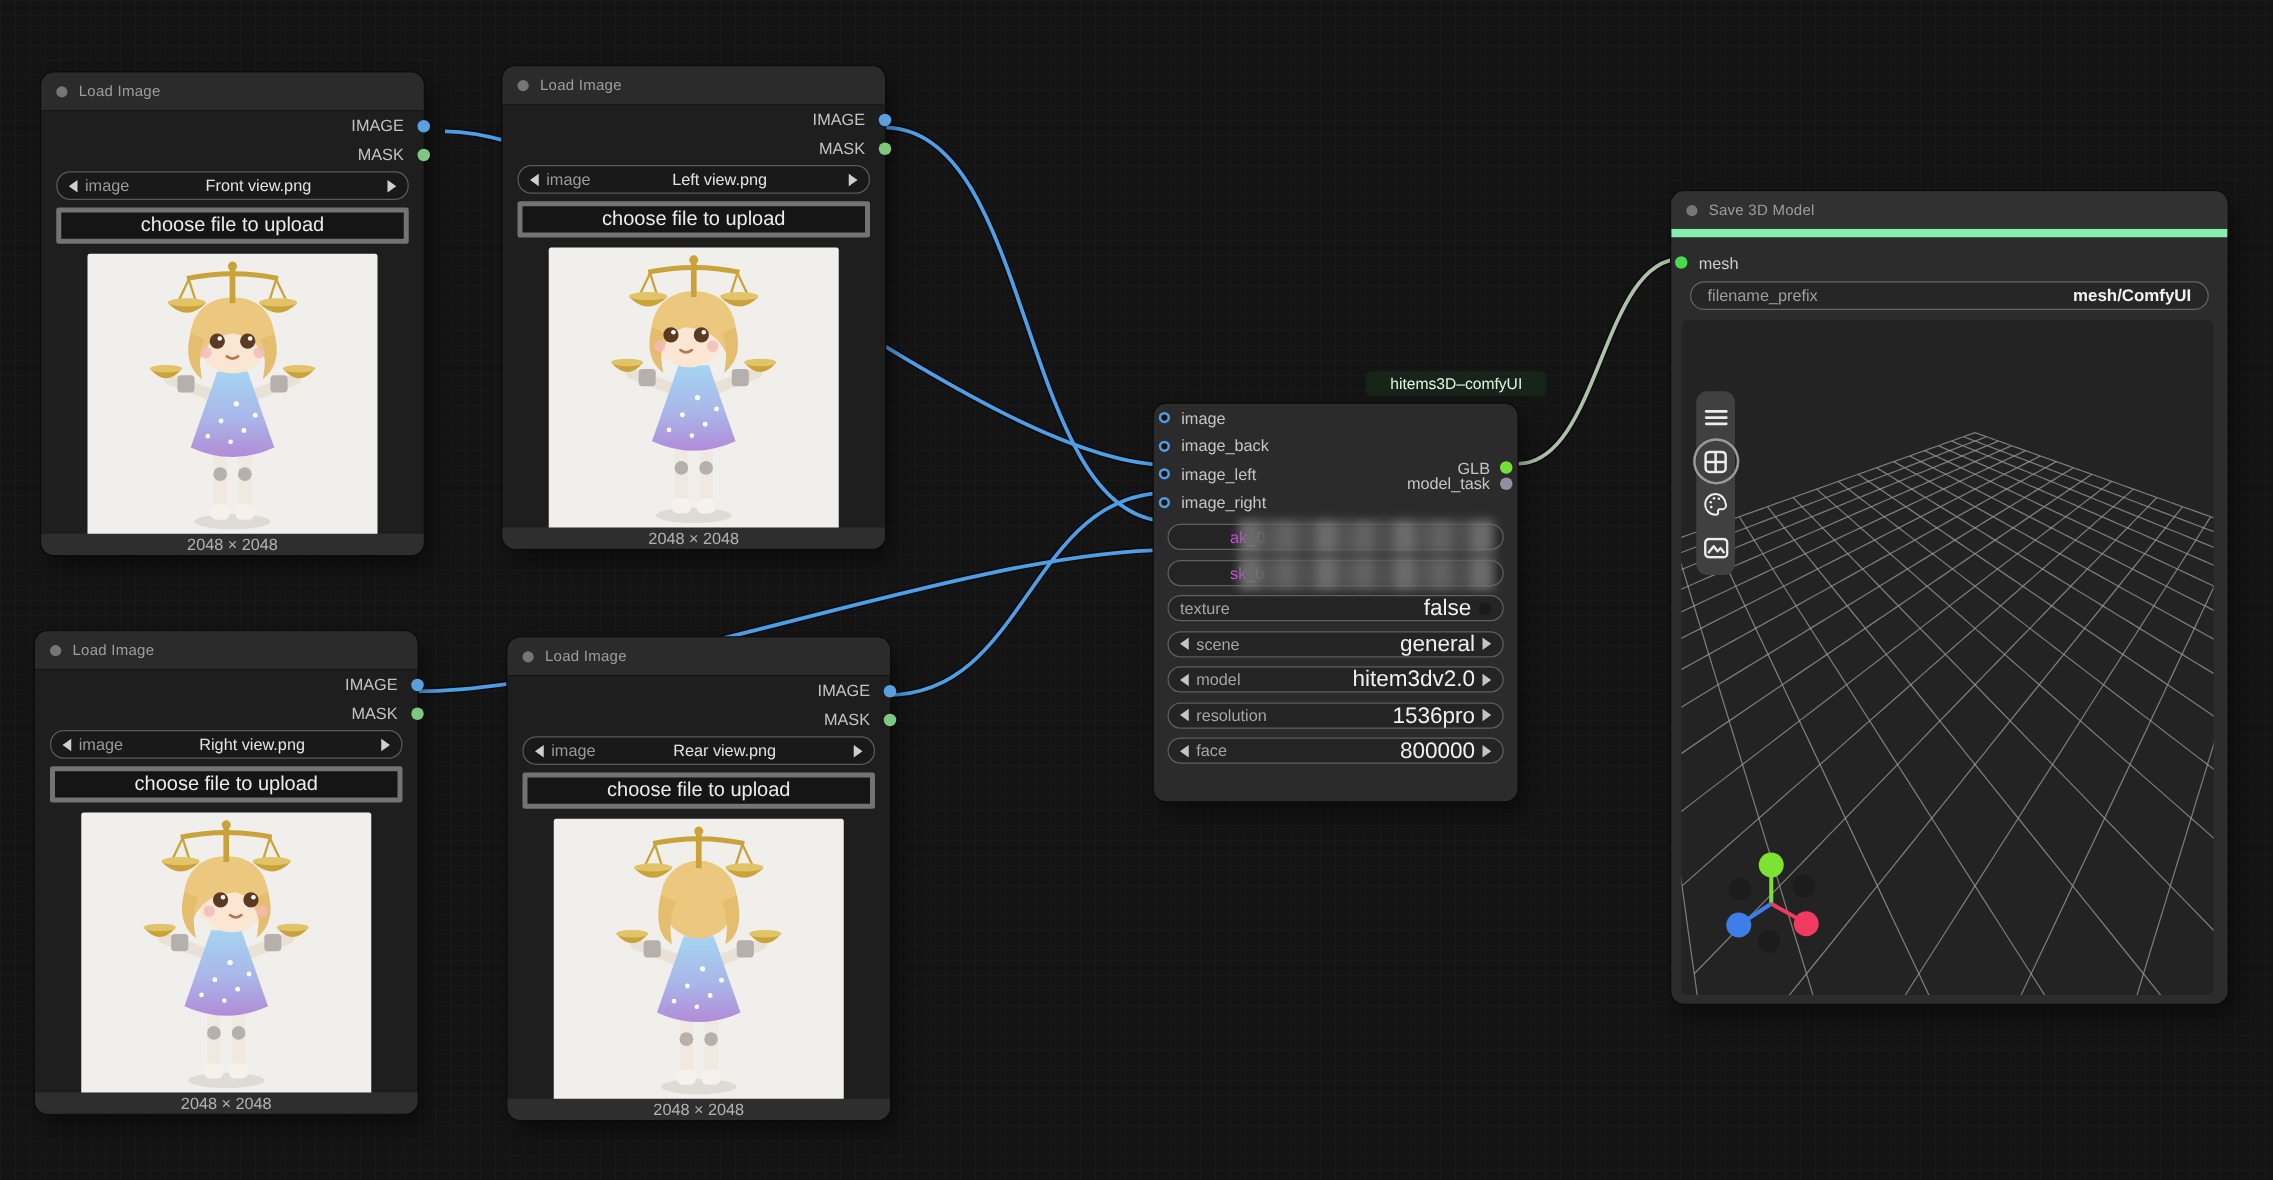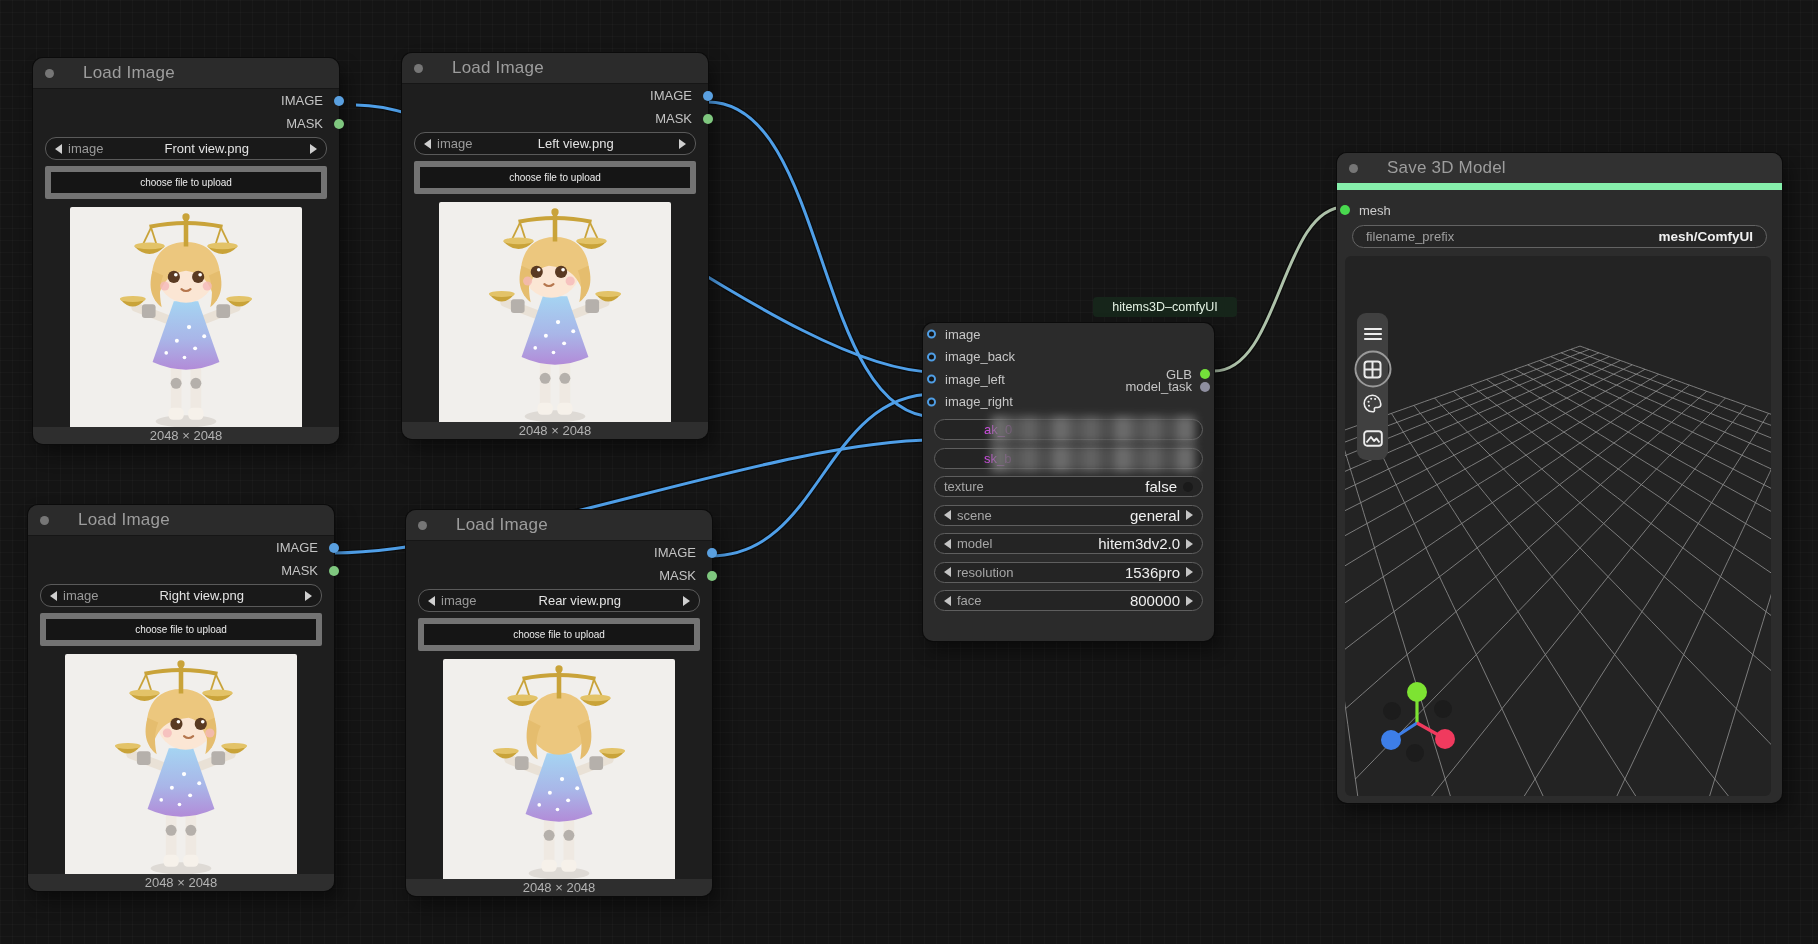--- a/index.html
+++ b/index.html
@@ -16,7 +16,7 @@
   .node-header{height:30px;border-radius:10px 10px 0 0;display:flex;align-items:center;
         padding-left:12px;gap:9px;}
   .hdr-dot{width:9px;height:9px;border-radius:50%;background:#767676;flex:0 0 auto;}
-  .node-title{font-size:17px;color:#9d9d9d;letter-spacing:.2px;white-space:nowrap;margin-left:20px;}
+  .node-title{font-size:12px;color:#9d9d9d;letter-spacing:.2px;white-space:nowrap;}
 
   
   .load-node{width:306px;height:386px;background:#1e1e1e;}

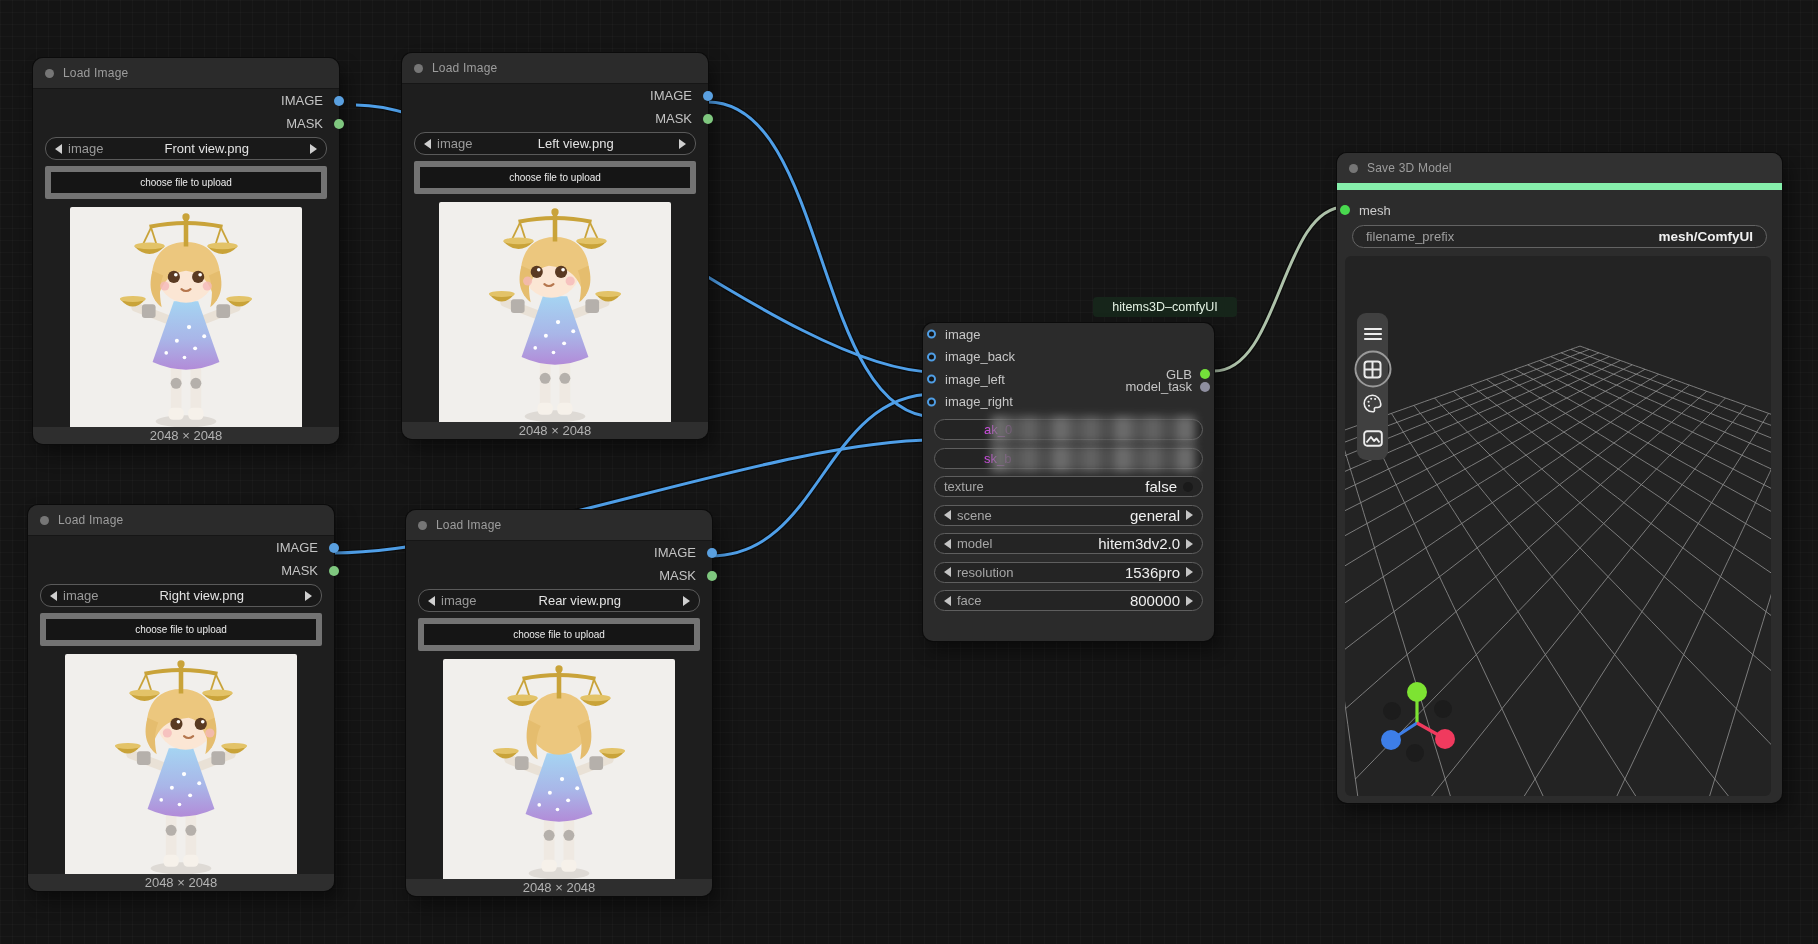--- a/index.html
+++ b/index.html
@@ -36,9 +36,9 @@
   .combo .val{font-size:13px;color:#e3e3e3;flex:1;text-align:center;white-space:nowrap;}
   .arr-l{width:0;height:0;border:5px solid transparent;border-right:7px solid #cfcfcf;border-left:0;}
   .arr-r{width:0;height:0;border:5px solid transparent;border-left:7px solid #cfcfcf;border-right:0;}
-  .upload-btn{height:21px;margin:6px 12px 0 12px;background:#151515;border:6px solid #737373;
+  .upload-btn{height:21px;margin:6px 12px 0 12px;background:#151515;border:4px solid #737373;
          border-radius:2px;display:flex;align-items:center;justify-content:center;
-         font-size:10px;color:#ececec;}
+         font-size:16px;color:#ececec;}
   .preview{width:232px;height:228px;margin:8px auto 0 auto;background:#f1efec;
          border-radius:2px;overflow:hidden;}
   .preview svg{display:block;width:100%;height:100%;}

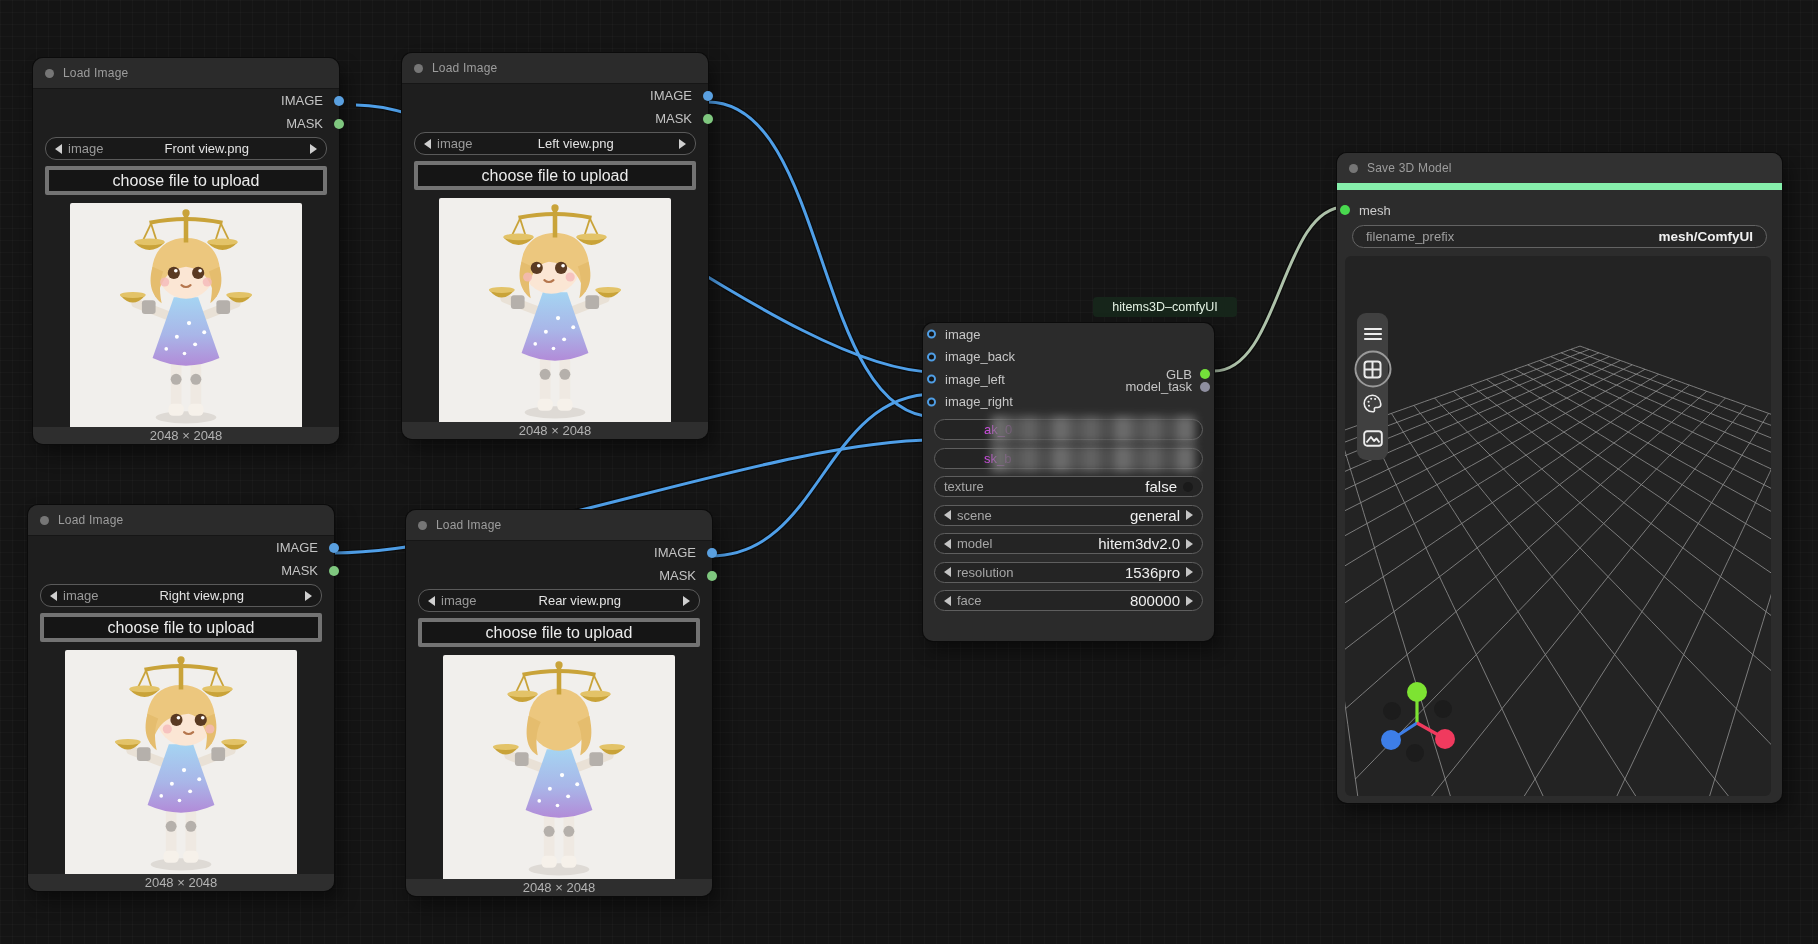--- a/index.html
+++ b/index.html
@@ -60,7 +60,7 @@
         display:flex;align-items:center;padding:0 9px;gap:6px;position:relative;margin-bottom:7.5px;}
   .pill .lbl{font-size:13px;color:#a6a6a6;white-space:nowrap;}
   .pill .lbl.w{color:#d946ef;margin-left:40px;}
-  .pill .val{font-size:15px;color:#efefef;flex:1;text-align:right;white-space:nowrap;}
+  .pill .val{font-size:18px;color:#efefef;flex:1;text-align:right;white-space:nowrap;}
   .pill .arr-l,.pill .arr-r{border-right-color:#c4c4c4;border-left-color:#c4c4c4;}
   .redact{position:absolute;left:56px;right:6px;top:-4px;bottom:-4px;border-radius:2px;
         background:repeating-linear-gradient(90deg,#787878 0 16px,#5d5d5d 16px 31px,#6d6d6d 31px 46px,#565656 46px 62px);

